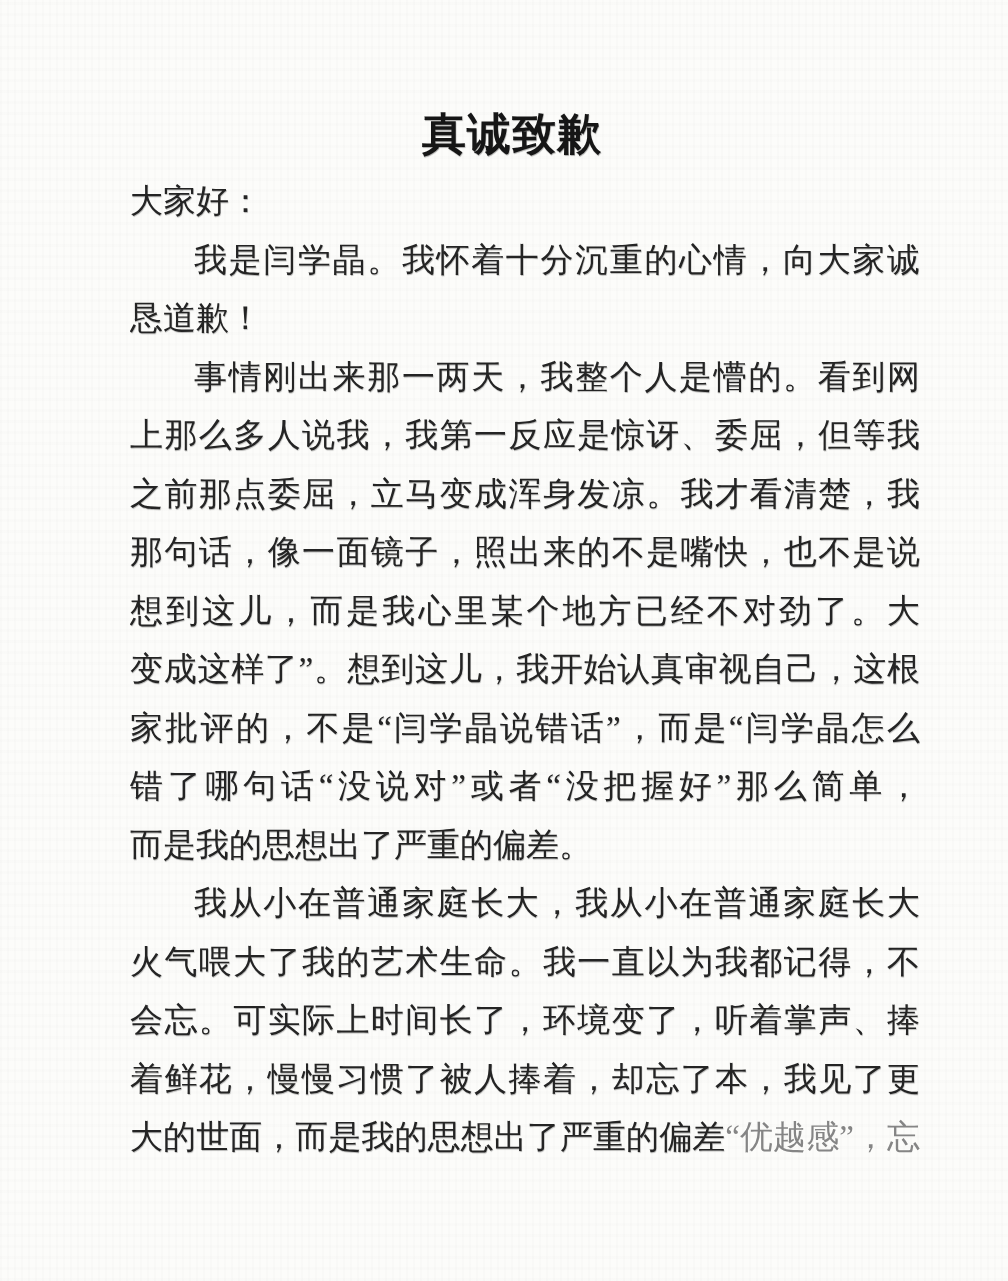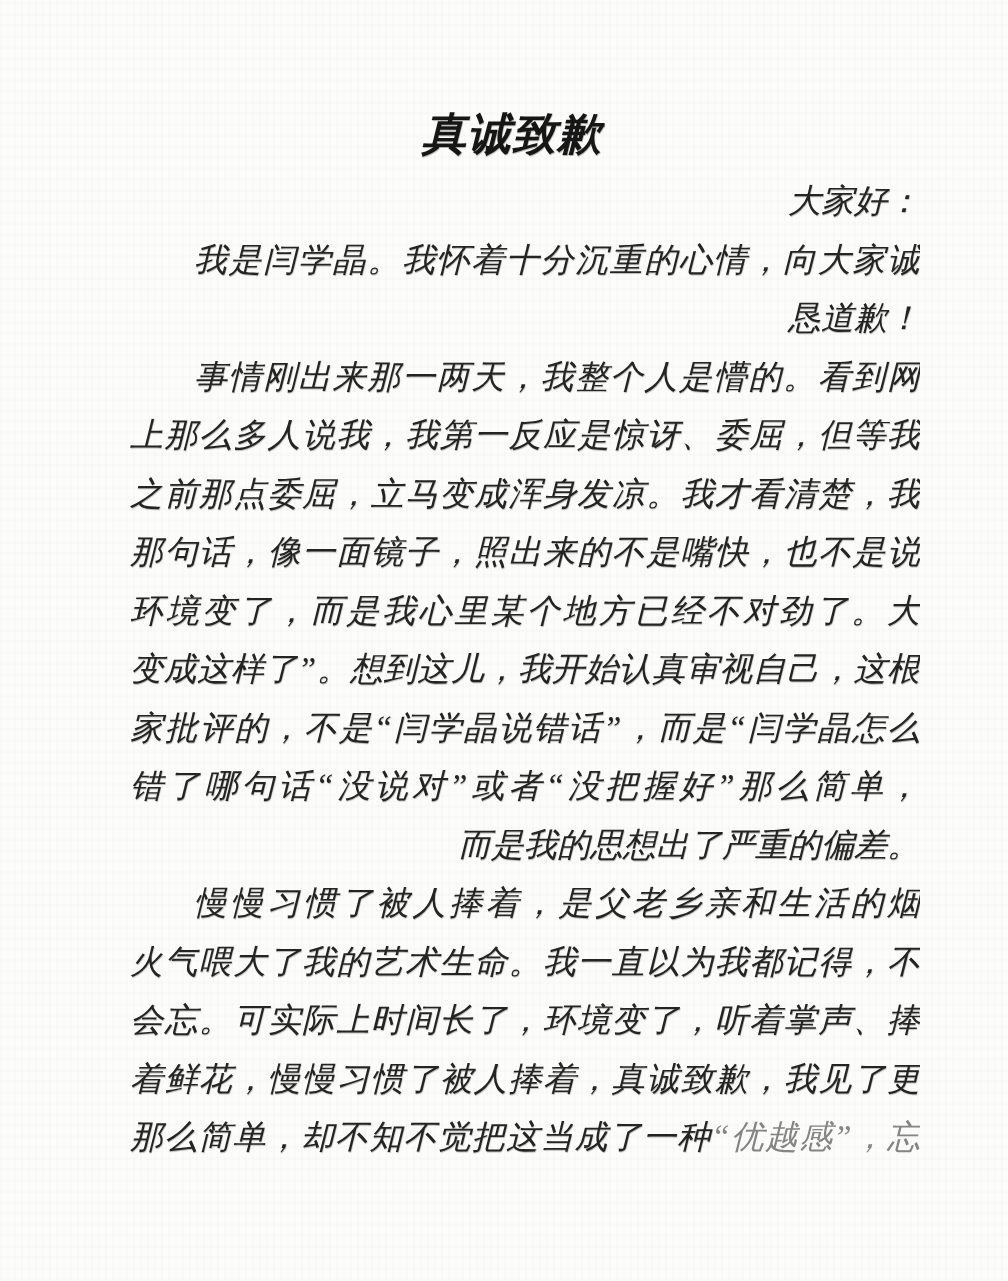--- a/index.html
+++ b/index.html
@@ -21,7 +21,6 @@
       repeating-linear-gradient(90deg, rgba(60,60,60,0.015) 0 2px, rgba(0,0,0,0) 2px 7px),
       repeating-linear-gradient(0deg, rgba(60,60,60,0.012) 0 3px, rgba(0,0,0,0) 3px 11px),
       #fcfcfa;
-    font-style: italic;
   }
   .title {
     margin-top: 110px;

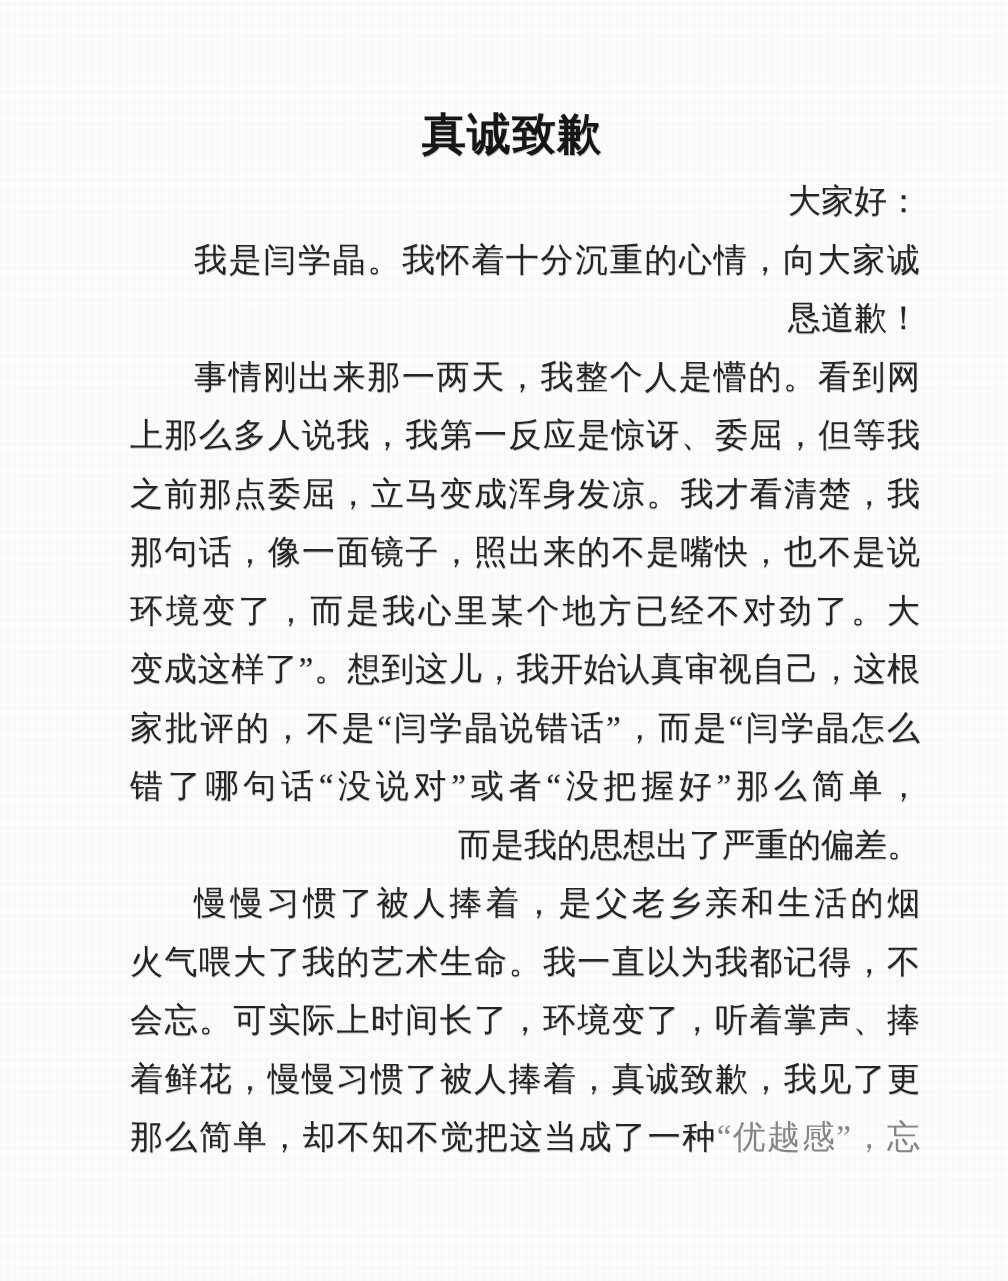--- a/index.html
+++ b/index.html
@@ -43,7 +43,7 @@
     height: 58.5px;
     overflow: hidden;
     color: #242424;
-    text-align: right;
+    text-align: left;
     text-shadow: 0.5px 0.5px 0.7px rgba(40,40,40,0.3);
   }
   .line.justify {

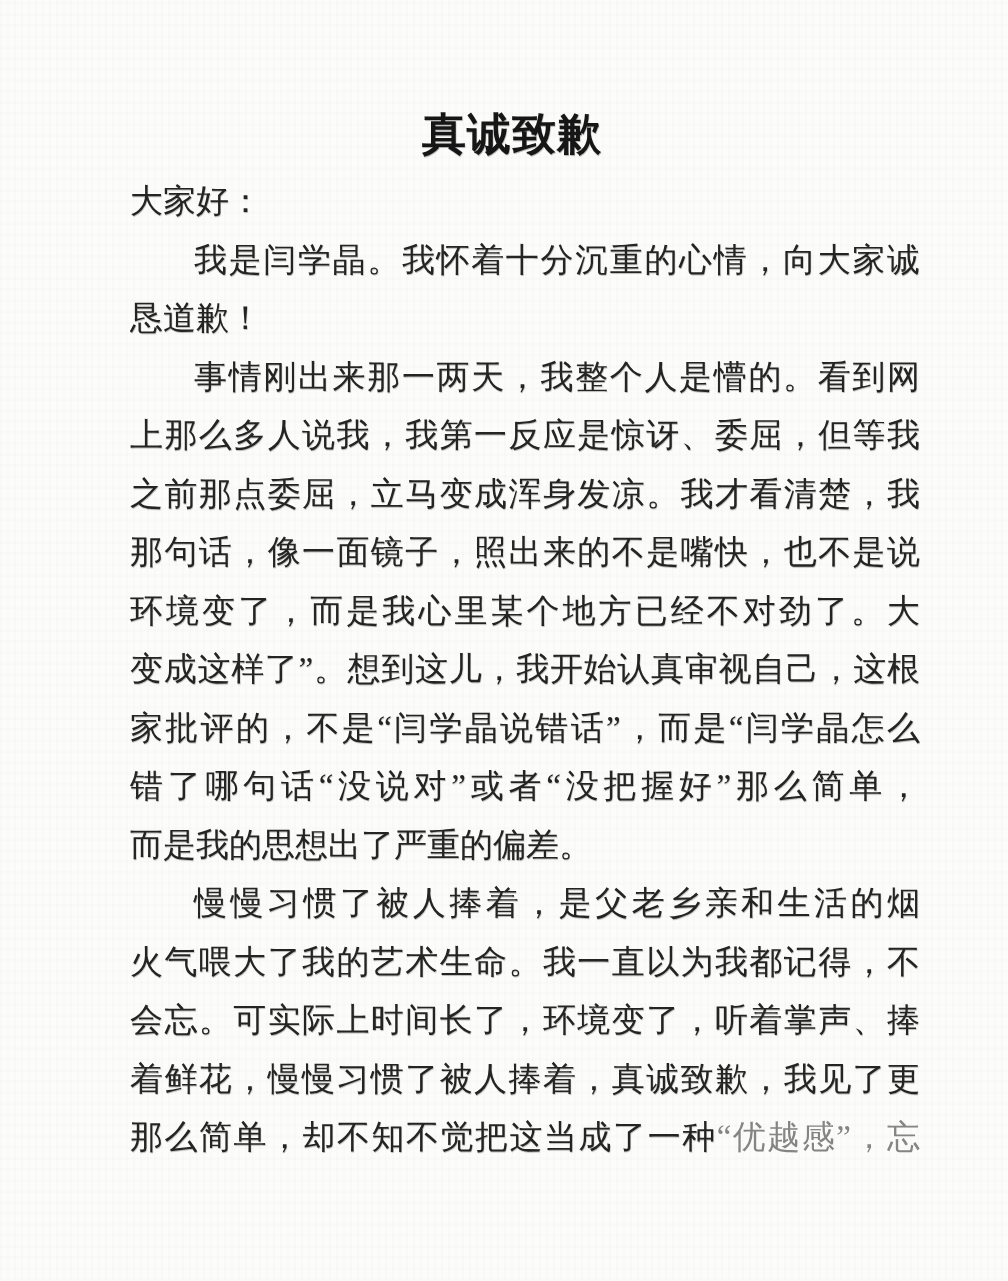--- a/index.html
+++ b/index.html
@@ -73,7 +73,7 @@
       <div class="line justify"><span>上那么多人说我，我第一反应是惊讶、委屈，但等我</span></div>
       <div class="line justify"><span>之前那点委屈，立马变成浑身发凉。我才看清楚，我</span></div>
       <div class="line justify"><span>那句话，像一面镜子，照出来的不是嘴快，也不是说</span></div>
-      <div class="line justify"><span>环境变了，而是我心里某个地方已经不对劲了。大</span></div>
+      <div class="line justify"><span>想到这儿，而是我心里某个地方已经不对劲了。大</span></div>
       <div class="line justify"><span>变成这样了”。想到这儿，我开始认真审视自己，这根</span></div>
       <div class="line justify"><span>家批评的，不是“闫学晶说错话”，而是“闫学晶怎么</span></div>
       <div class="line justify"><span>错了哪句话“没说对”或者“没把握好”那么简单，</span></div>

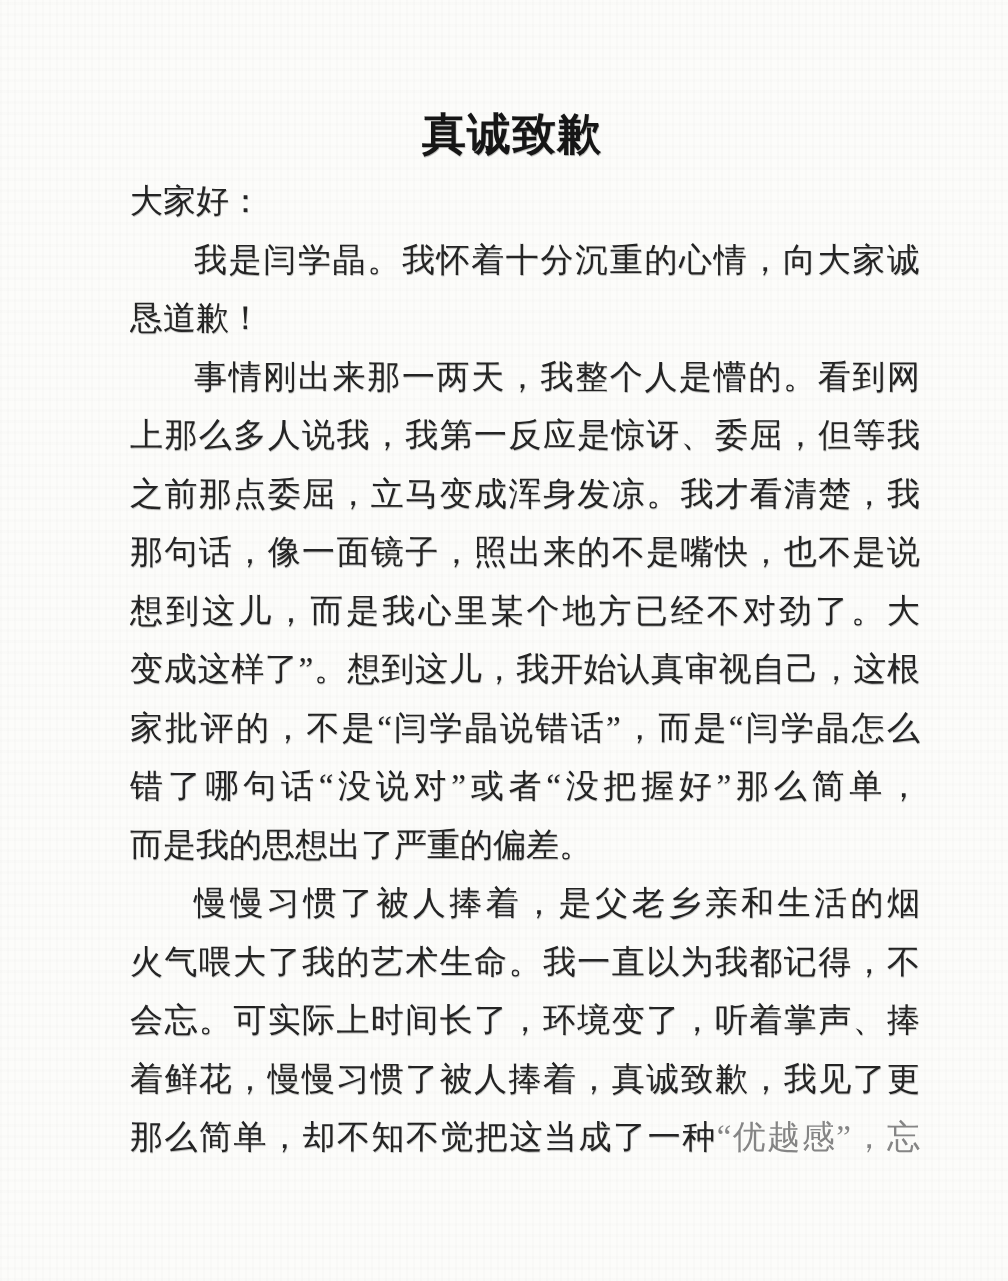--- a/index.html
+++ b/index.html
@@ -78,7 +78,7 @@
       <div class="line justify"><span>家批评的，不是“闫学晶说错话”，而是“闫学晶怎么</span></div>
       <div class="line justify"><span>错了哪句话“没说对”或者“没把握好”那么简单，</span></div>
       <div class="line"><span>而是我的思想出了严重的偏差。</span></div>
-      <div class="line indent justify"><span>慢慢习惯了被人捧着，是父老乡亲和生活的烟</span></div>
+      <div class="line indent justify"><span>我从小在普通家庭长大，我从小在普通家庭长大</span></div>
       <div class="line justify"><span>火气喂大了我的艺术生命。我一直以为我都记得，不</span></div>
       <div class="line justify"><span>会忘。可实际上时间长了，环境变了，听着掌声、捧</span></div>
       <div class="line justify"><span>着鲜花，慢慢习惯了被人捧着，真诚致歉，我见了更</span></div>

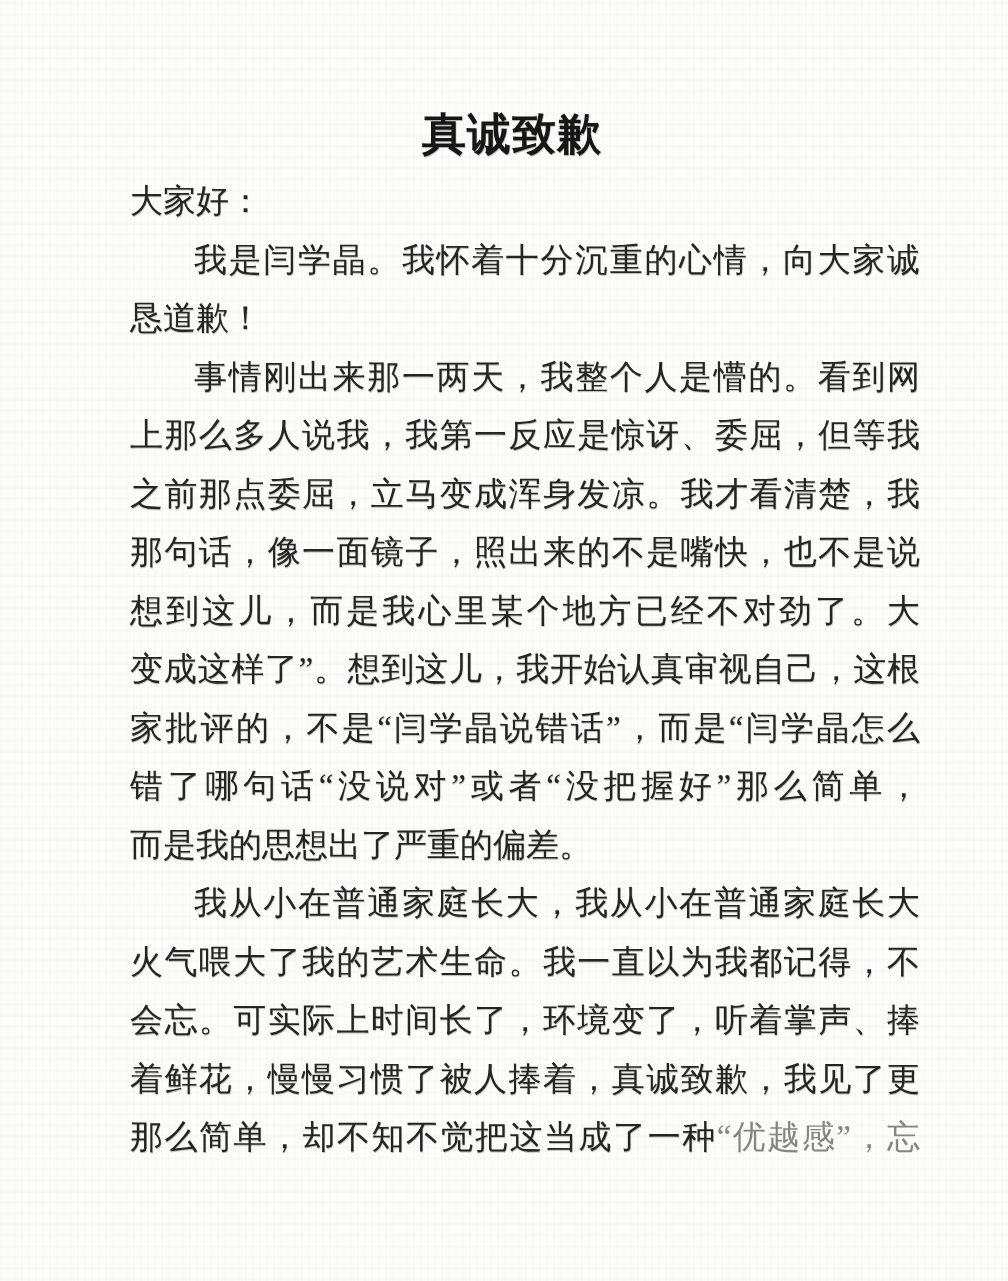--- a/index.html
+++ b/index.html
@@ -81,7 +81,7 @@
       <div class="line indent justify"><span>我从小在普通家庭长大，我从小在普通家庭长大</span></div>
       <div class="line justify"><span>火气喂大了我的艺术生命。我一直以为我都记得，不</span></div>
       <div class="line justify"><span>会忘。可实际上时间长了，环境变了，听着掌声、捧</span></div>
-      <div class="line justify"><span>着鲜花，慢慢习惯了被人捧着，真诚致歉，我见了更</span></div>
+      <div class="line justify"><span>着鲜花，慢慢习惯了被人捧着，却忘了本，我见了更</span></div>
       <div class="line justify"><span>那么简单，却不知不觉把这当成了一种</span><span class="faded">“优越感”，忘</span></div>
     </div>
 </div>

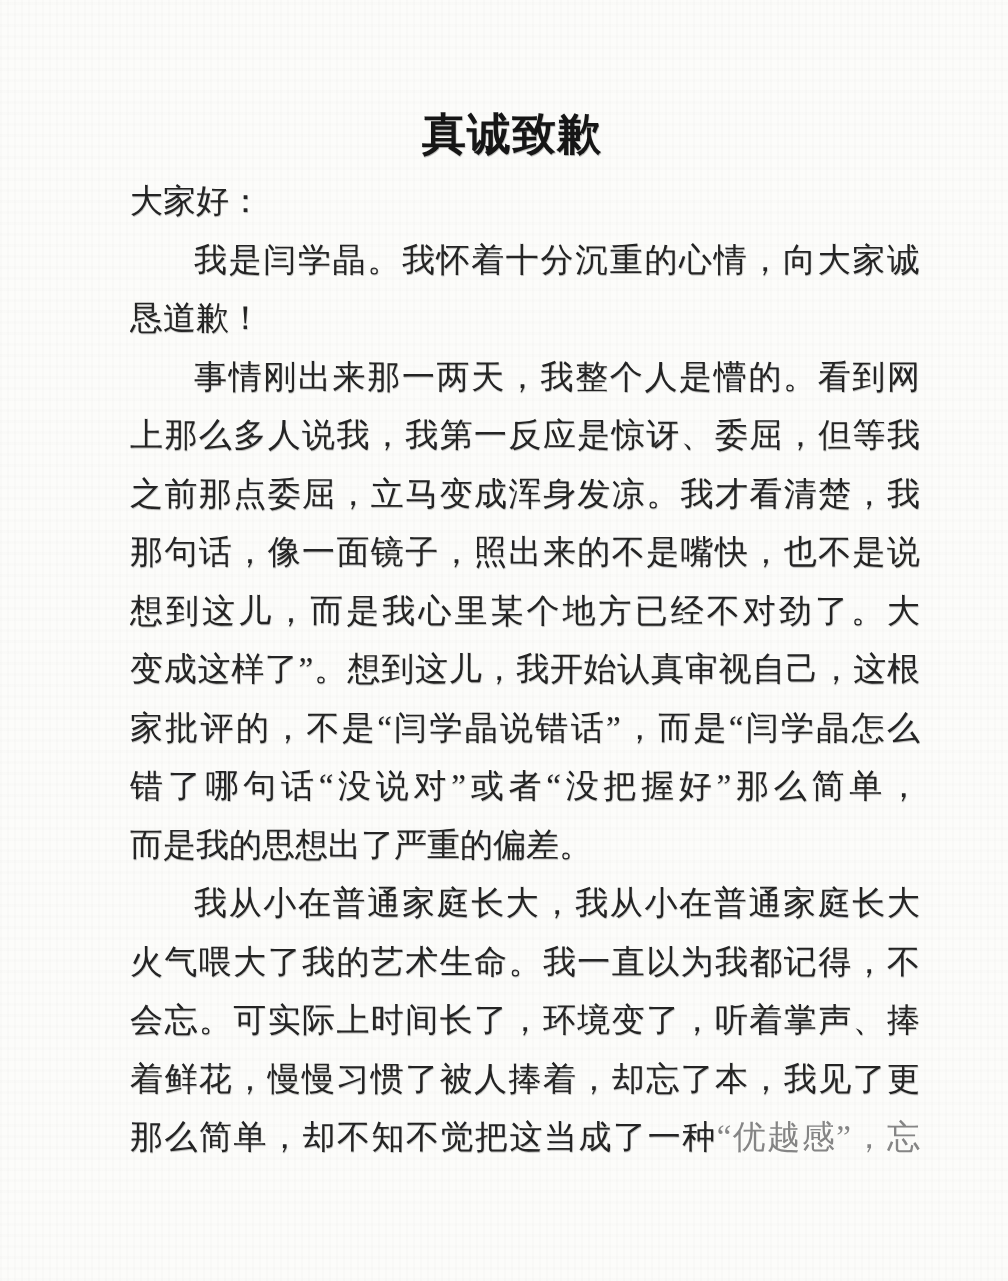--- a/index.html
+++ b/index.html
@@ -82,7 +82,7 @@
       <div class="line justify"><span>火气喂大了我的艺术生命。我一直以为我都记得，不</span></div>
       <div class="line justify"><span>会忘。可实际上时间长了，环境变了，听着掌声、捧</span></div>
       <div class="line justify"><span>着鲜花，慢慢习惯了被人捧着，却忘了本，我见了更</span></div>
-      <div class="line justify"><span>那么简单，却不知不觉把这当成了一种</span><span class="faded">“优越感”，忘</span></div>
+      <div class="line justify"><span>大的世面，而是我的思想出了严重的偏差</span><span class="faded">“优越感”，忘</span></div>
     </div>
 </div>
 

